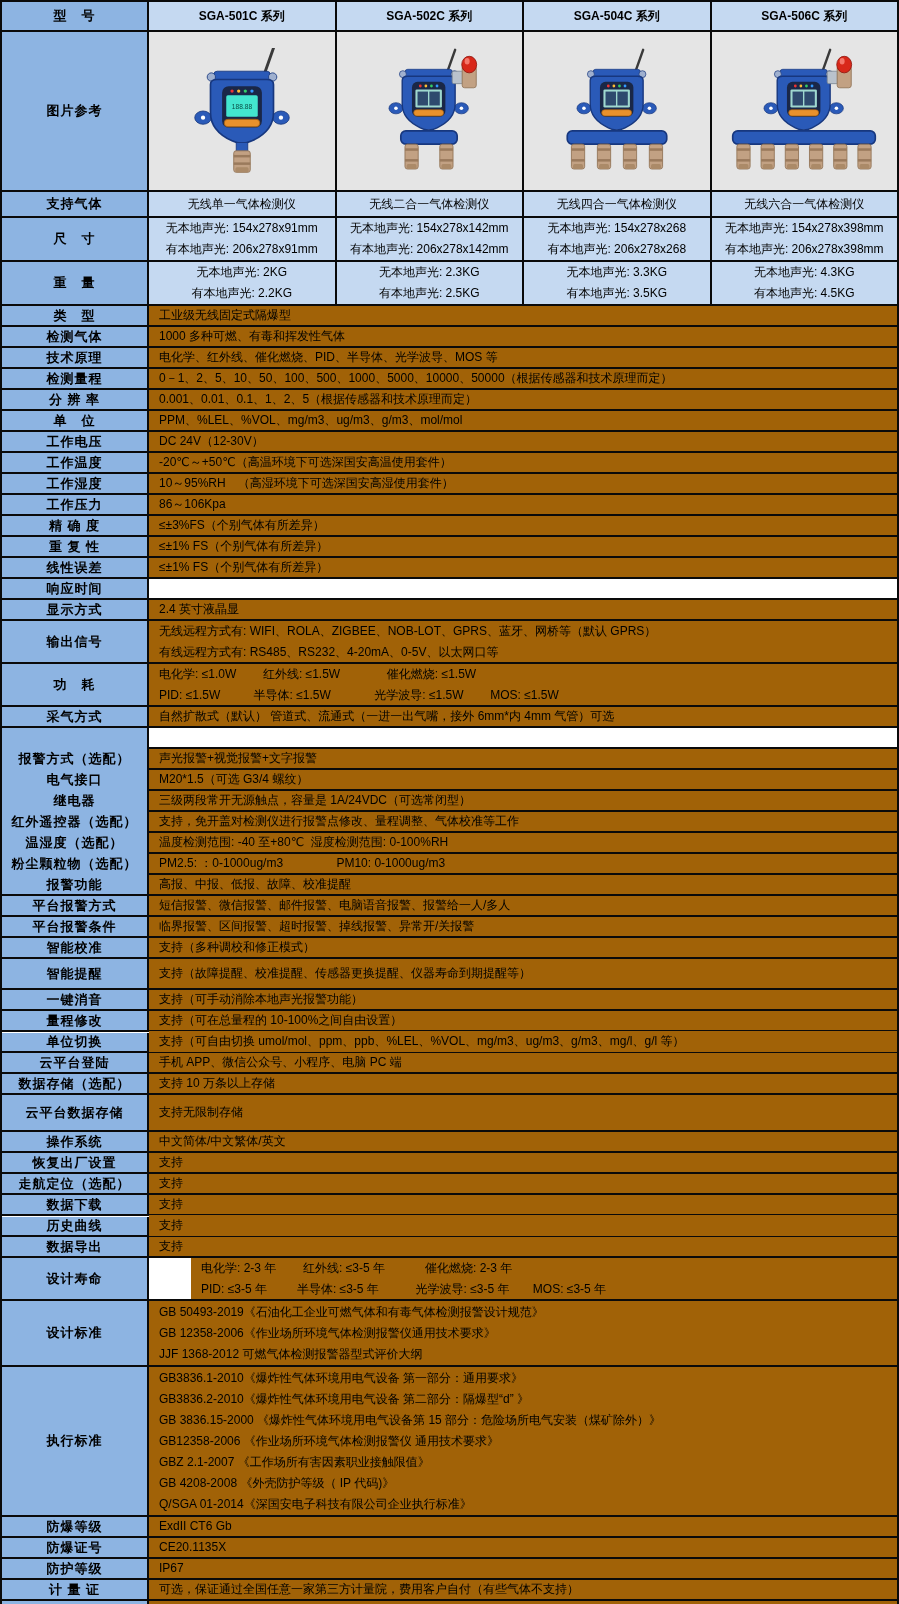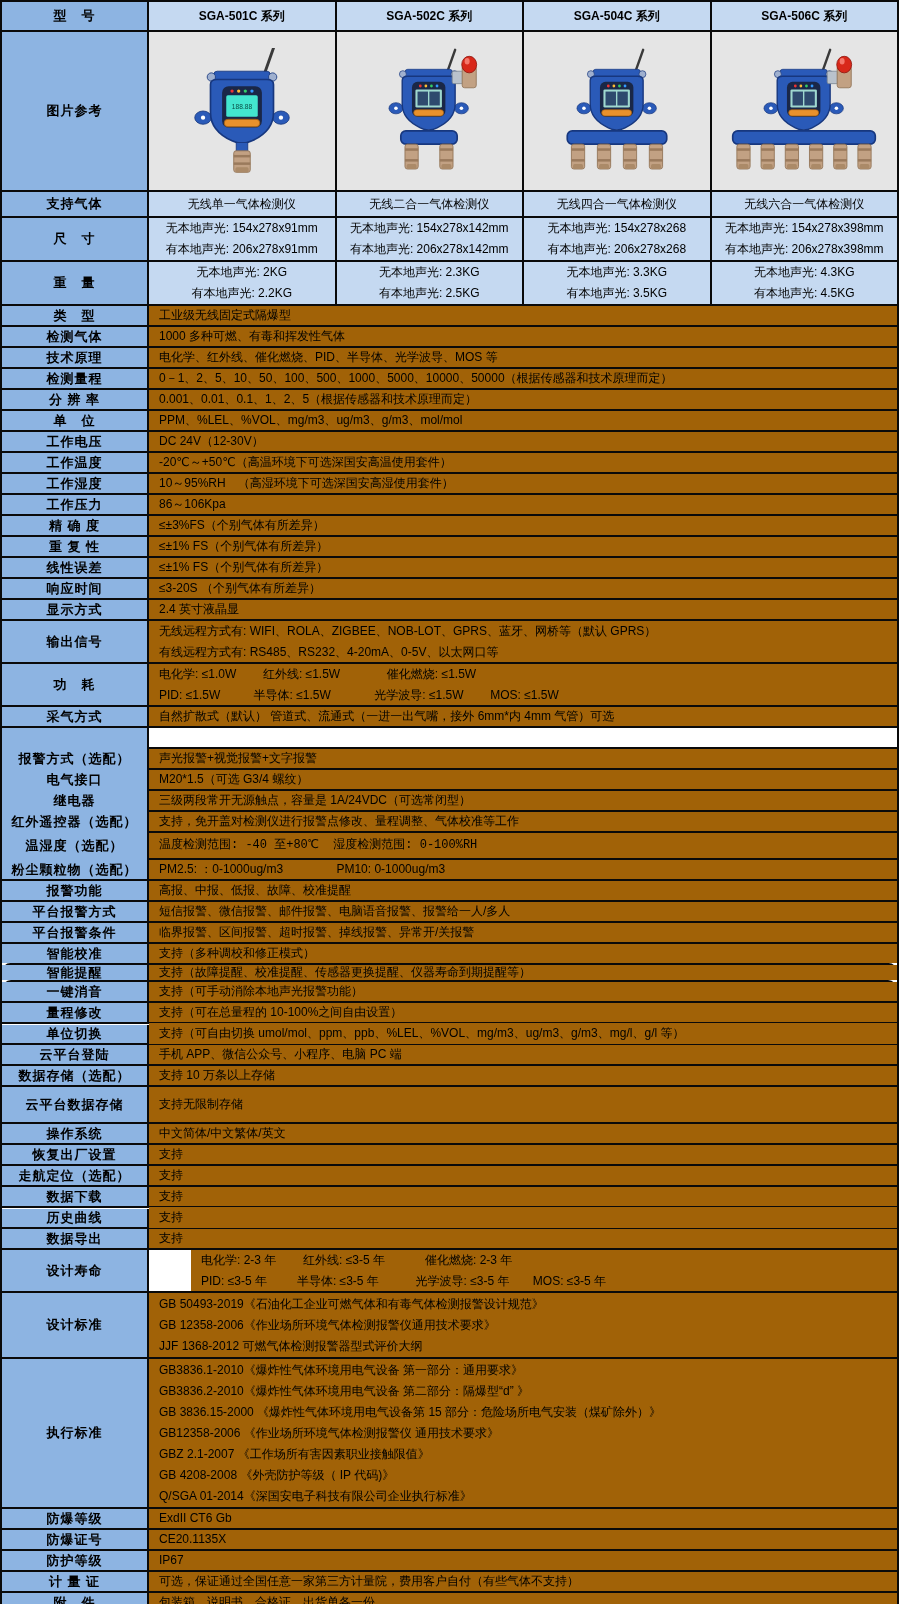--- a/index.html
+++ b/index.html
@@ -364,9 +364,6 @@
     </div>
     <div class="row" style="height: 21px;">
       <div class="cell-label">响应时间</div>
-      <div class="cell-value">
-        <div class="line">≤3-20S （个别气体有所差异）</div>
-      </div>
     </div>
     <div class="row" style="height: 21px;">
       <div class="cell-label">显示方式</div>

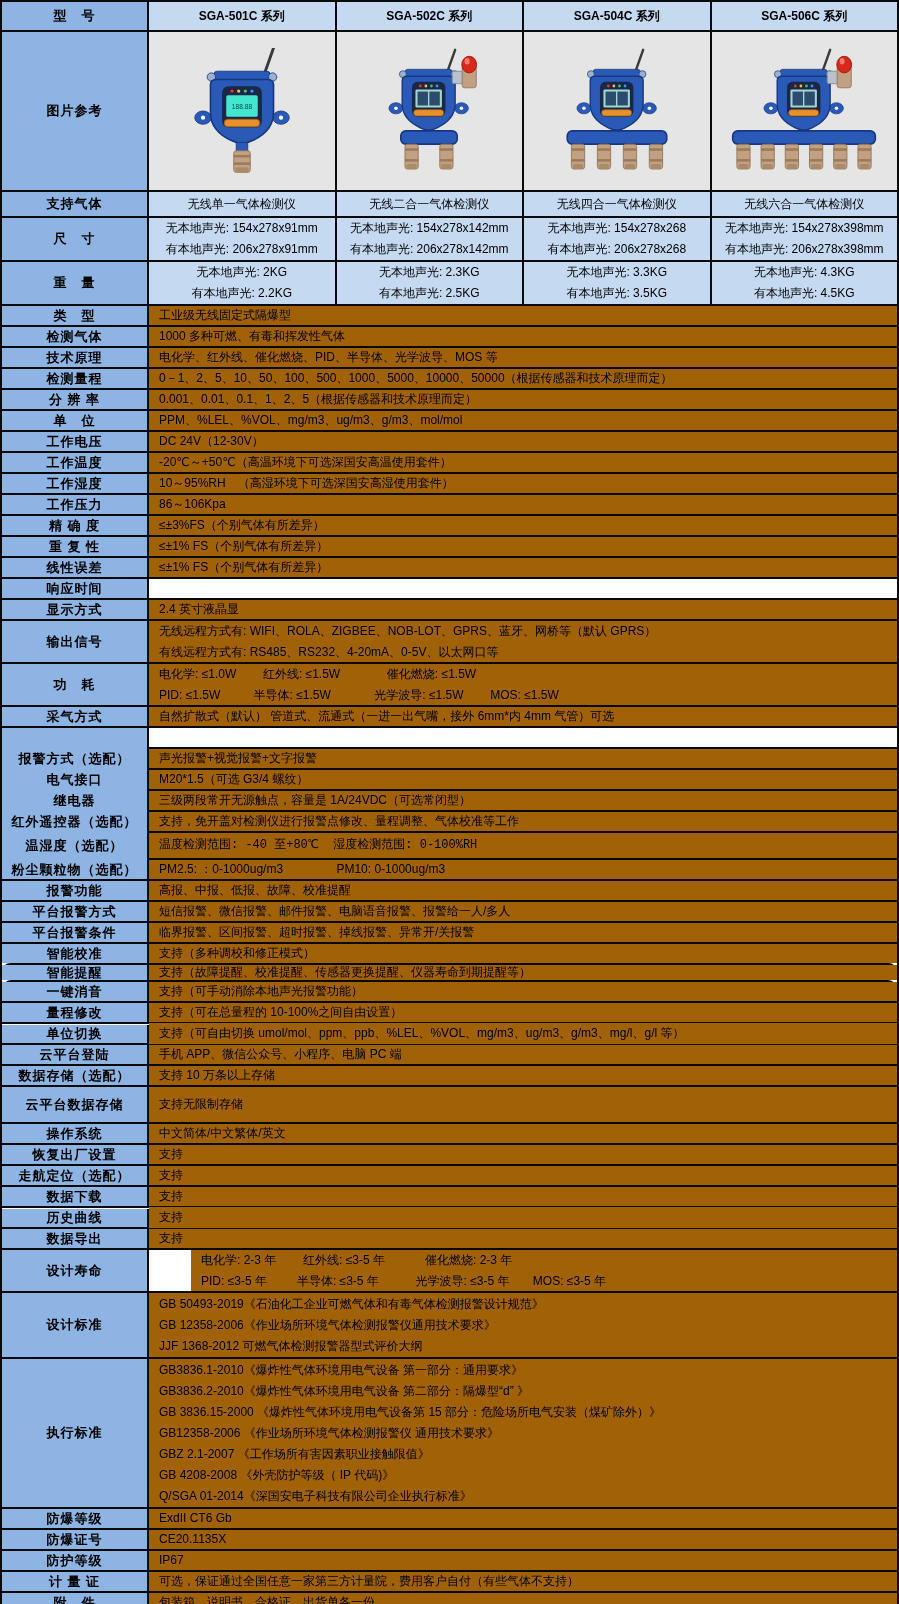--- a/index.html
+++ b/index.html
@@ -421,7 +421,7 @@
         <div class="line">支持，免开盖对检测仪进行报警点修改、量程调整、气体校准等工作</div>
       </div>
     </div>
-    <div class="row" style="height: 27px; font-family: Liberation Mono, monospace;">
+    <div class="row" style="height: 21px;">
       <div class="cell-label">温湿度（选配）</div>
       <div class="cell-value">
         <div class="line">温度检测范围: -40 至+80℃  湿度检测范围: 0-100%RH</div>

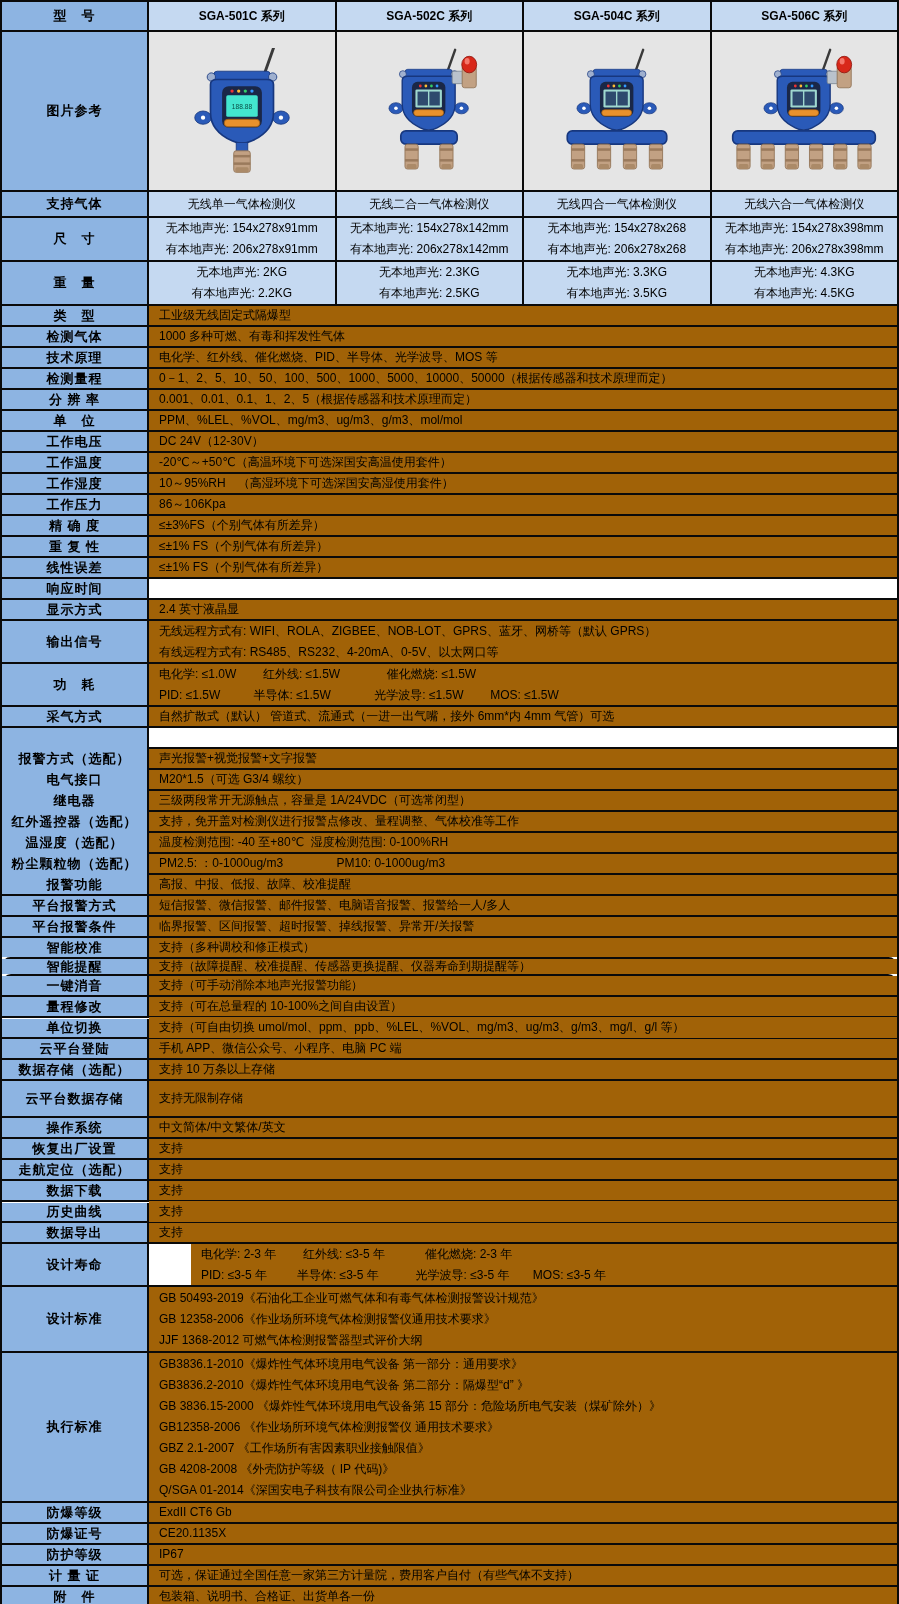--- a/index.html
+++ b/index.html
@@ -457,7 +457,7 @@
         <div class="line">支持（多种调校和修正模式）</div>
       </div>
     </div>
-    <div class="row" style="height: 17px; border-radius: 9px;">
+    <div class="row" style="height: 31px;">
       <div class="cell-label">智能提醒</div>
       <div class="cell-value">
         <div class="line">支持（故障提醒、校准提醒、传感器更换提醒、仪器寿命到期提醒等）</div>

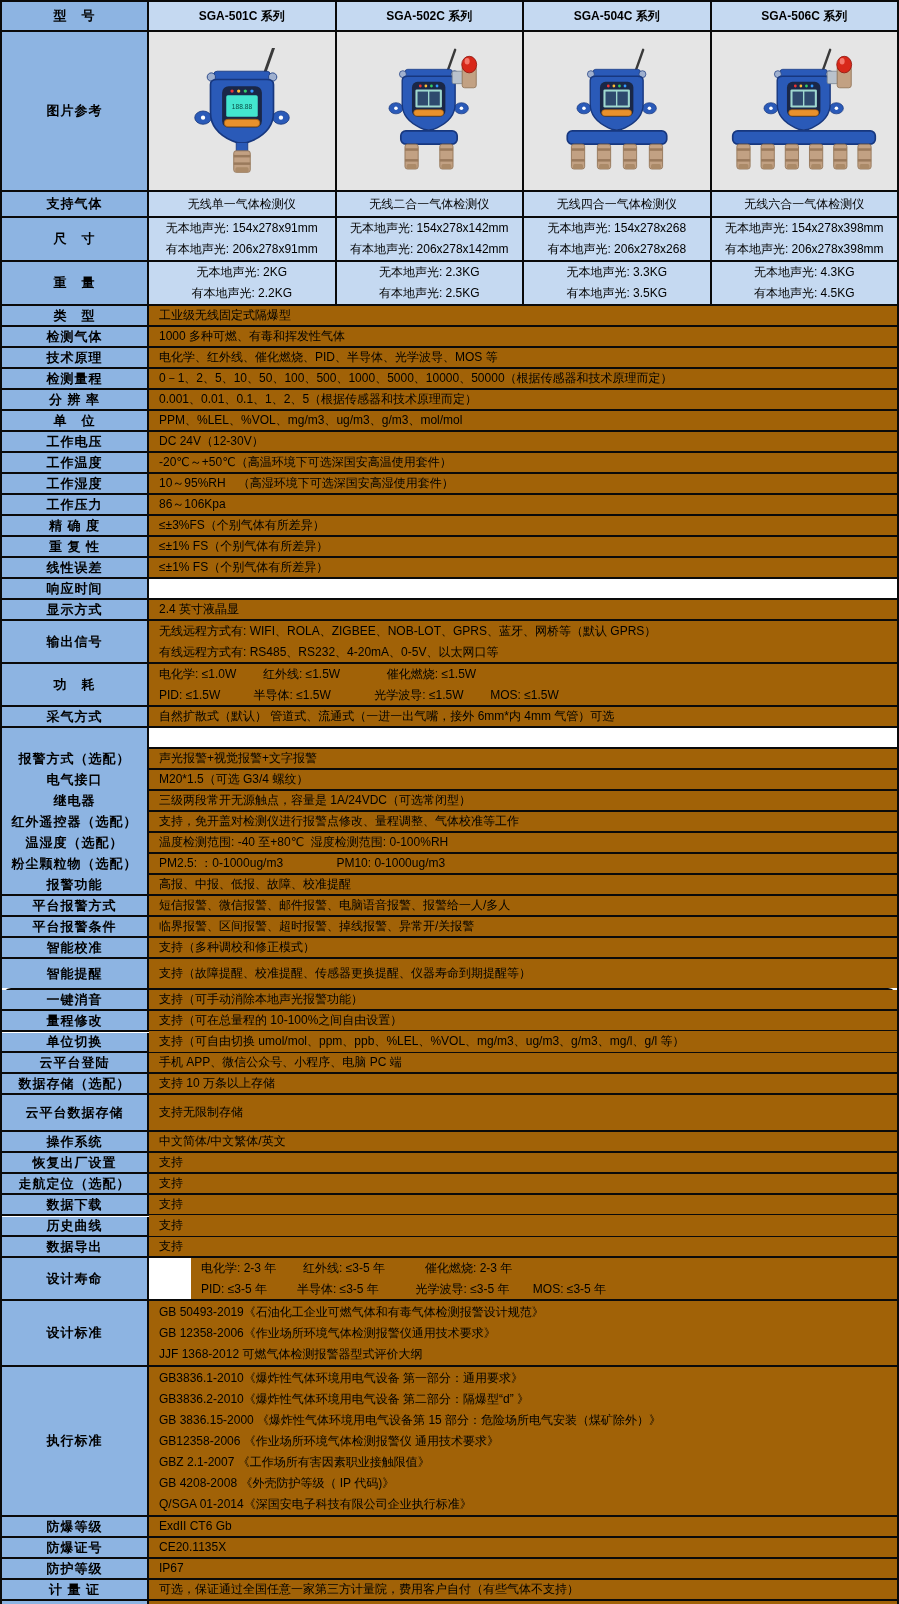--- a/index.html
+++ b/index.html
@@ -463,7 +463,7 @@
         <div class="line">支持（故障提醒、校准提醒、传感器更换提醒、仪器寿命到期提醒等）</div>
       </div>
     </div>
-    <div class="row" style="height: 21px; border-radius: 9px;">
+    <div class="row" style="height: 21px;">
       <div class="cell-label">一键消音</div>
       <div class="cell-value">
         <div class="line">支持（可手动消除本地声光报警功能）</div>

